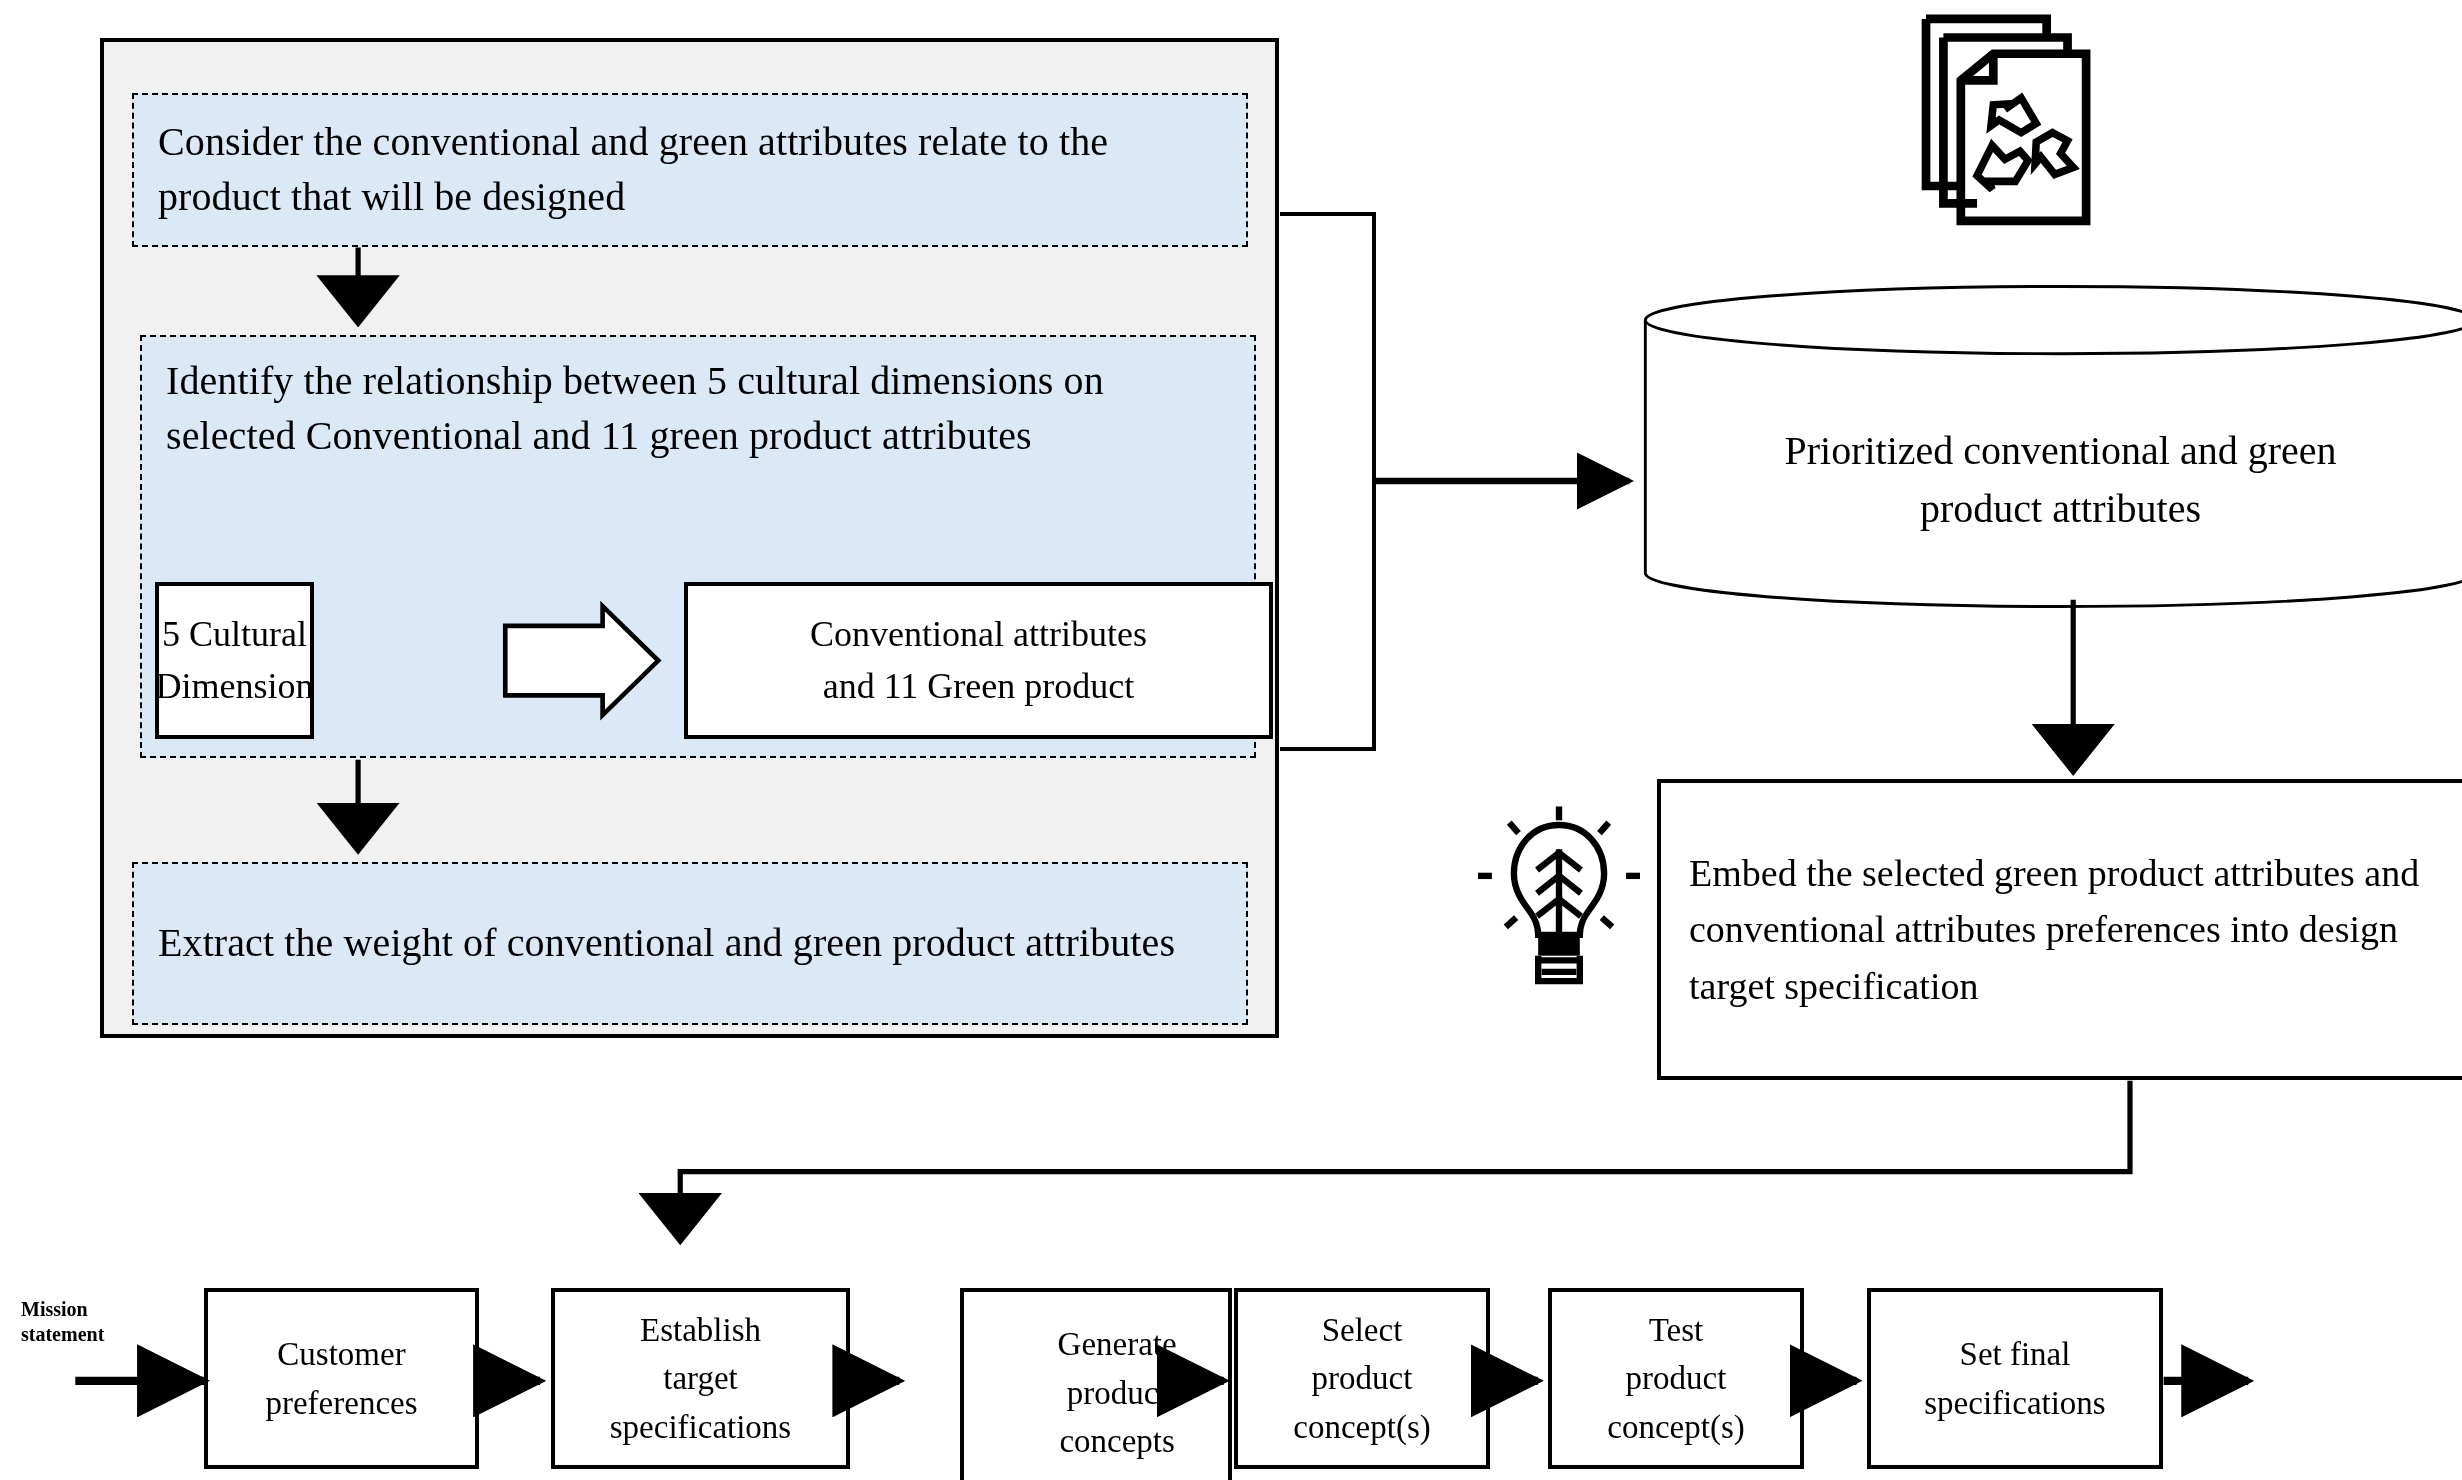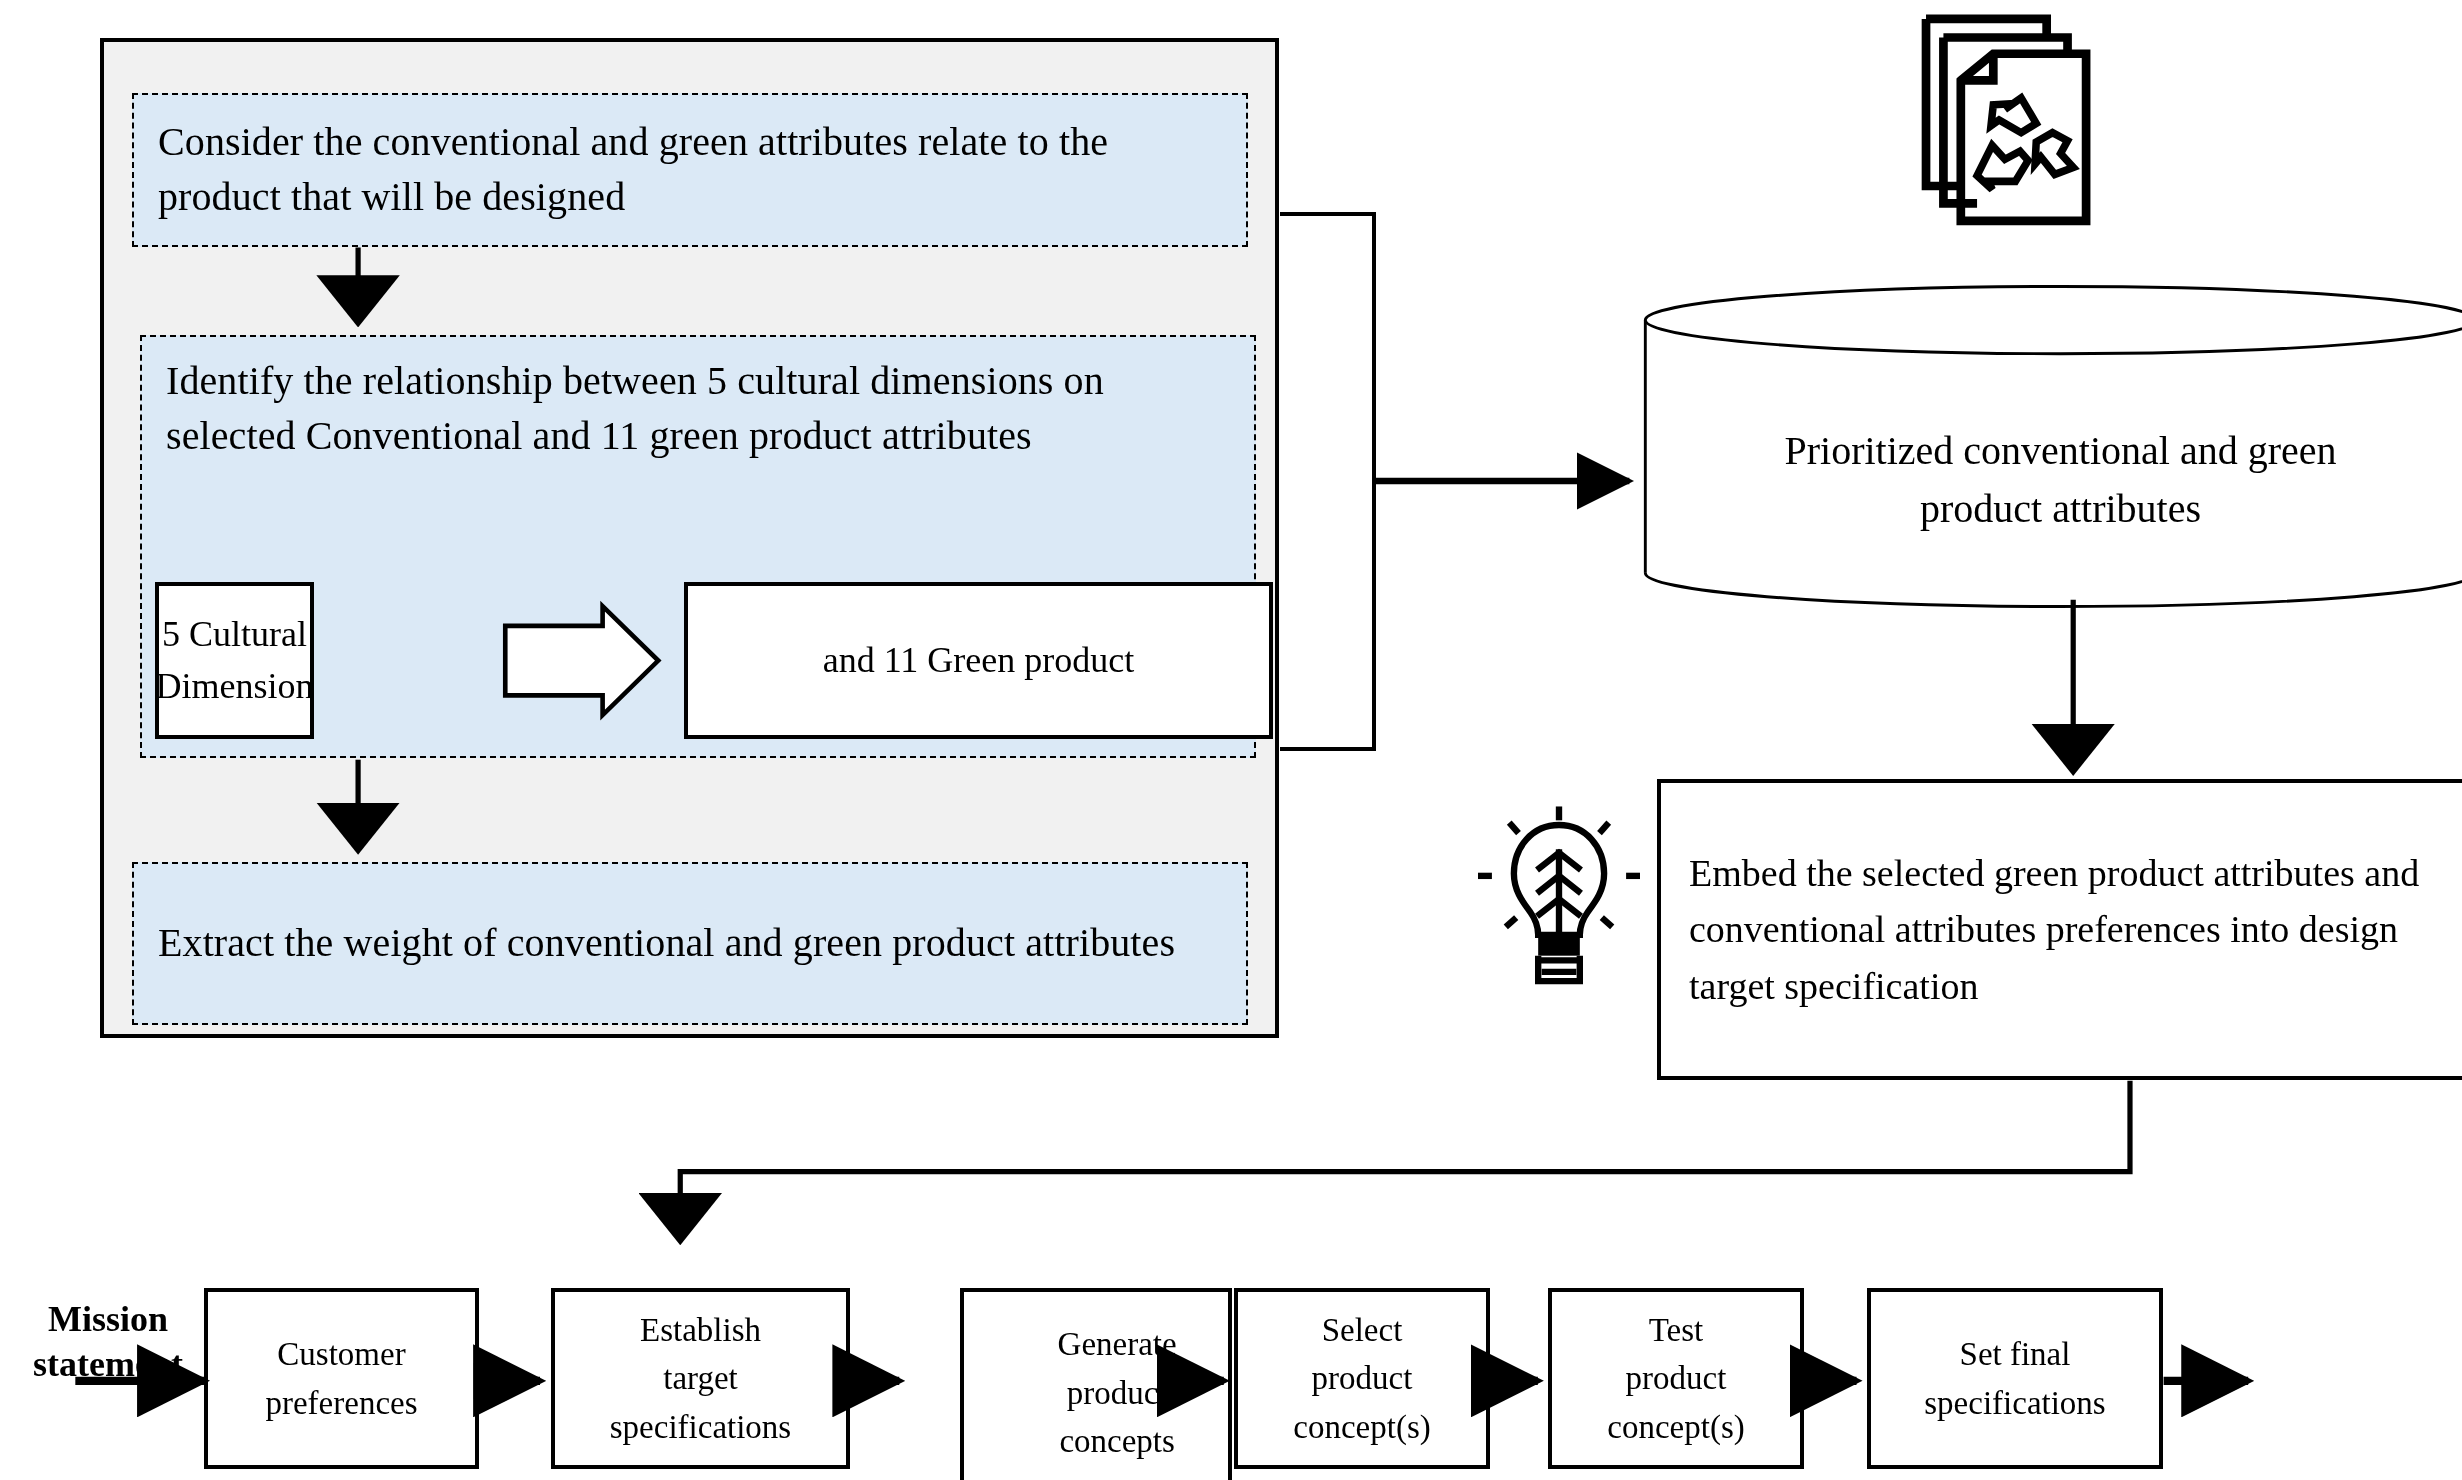--- a/index.html
+++ b/index.html
@@ -170,6 +170,7 @@
 
   <div class="inner-box" id="attributes-box">
     <span>
+      <span class="txt">Conventional attributes</span>
       <span class="txt">and 11 Green product</span>
     </span>
   </div>

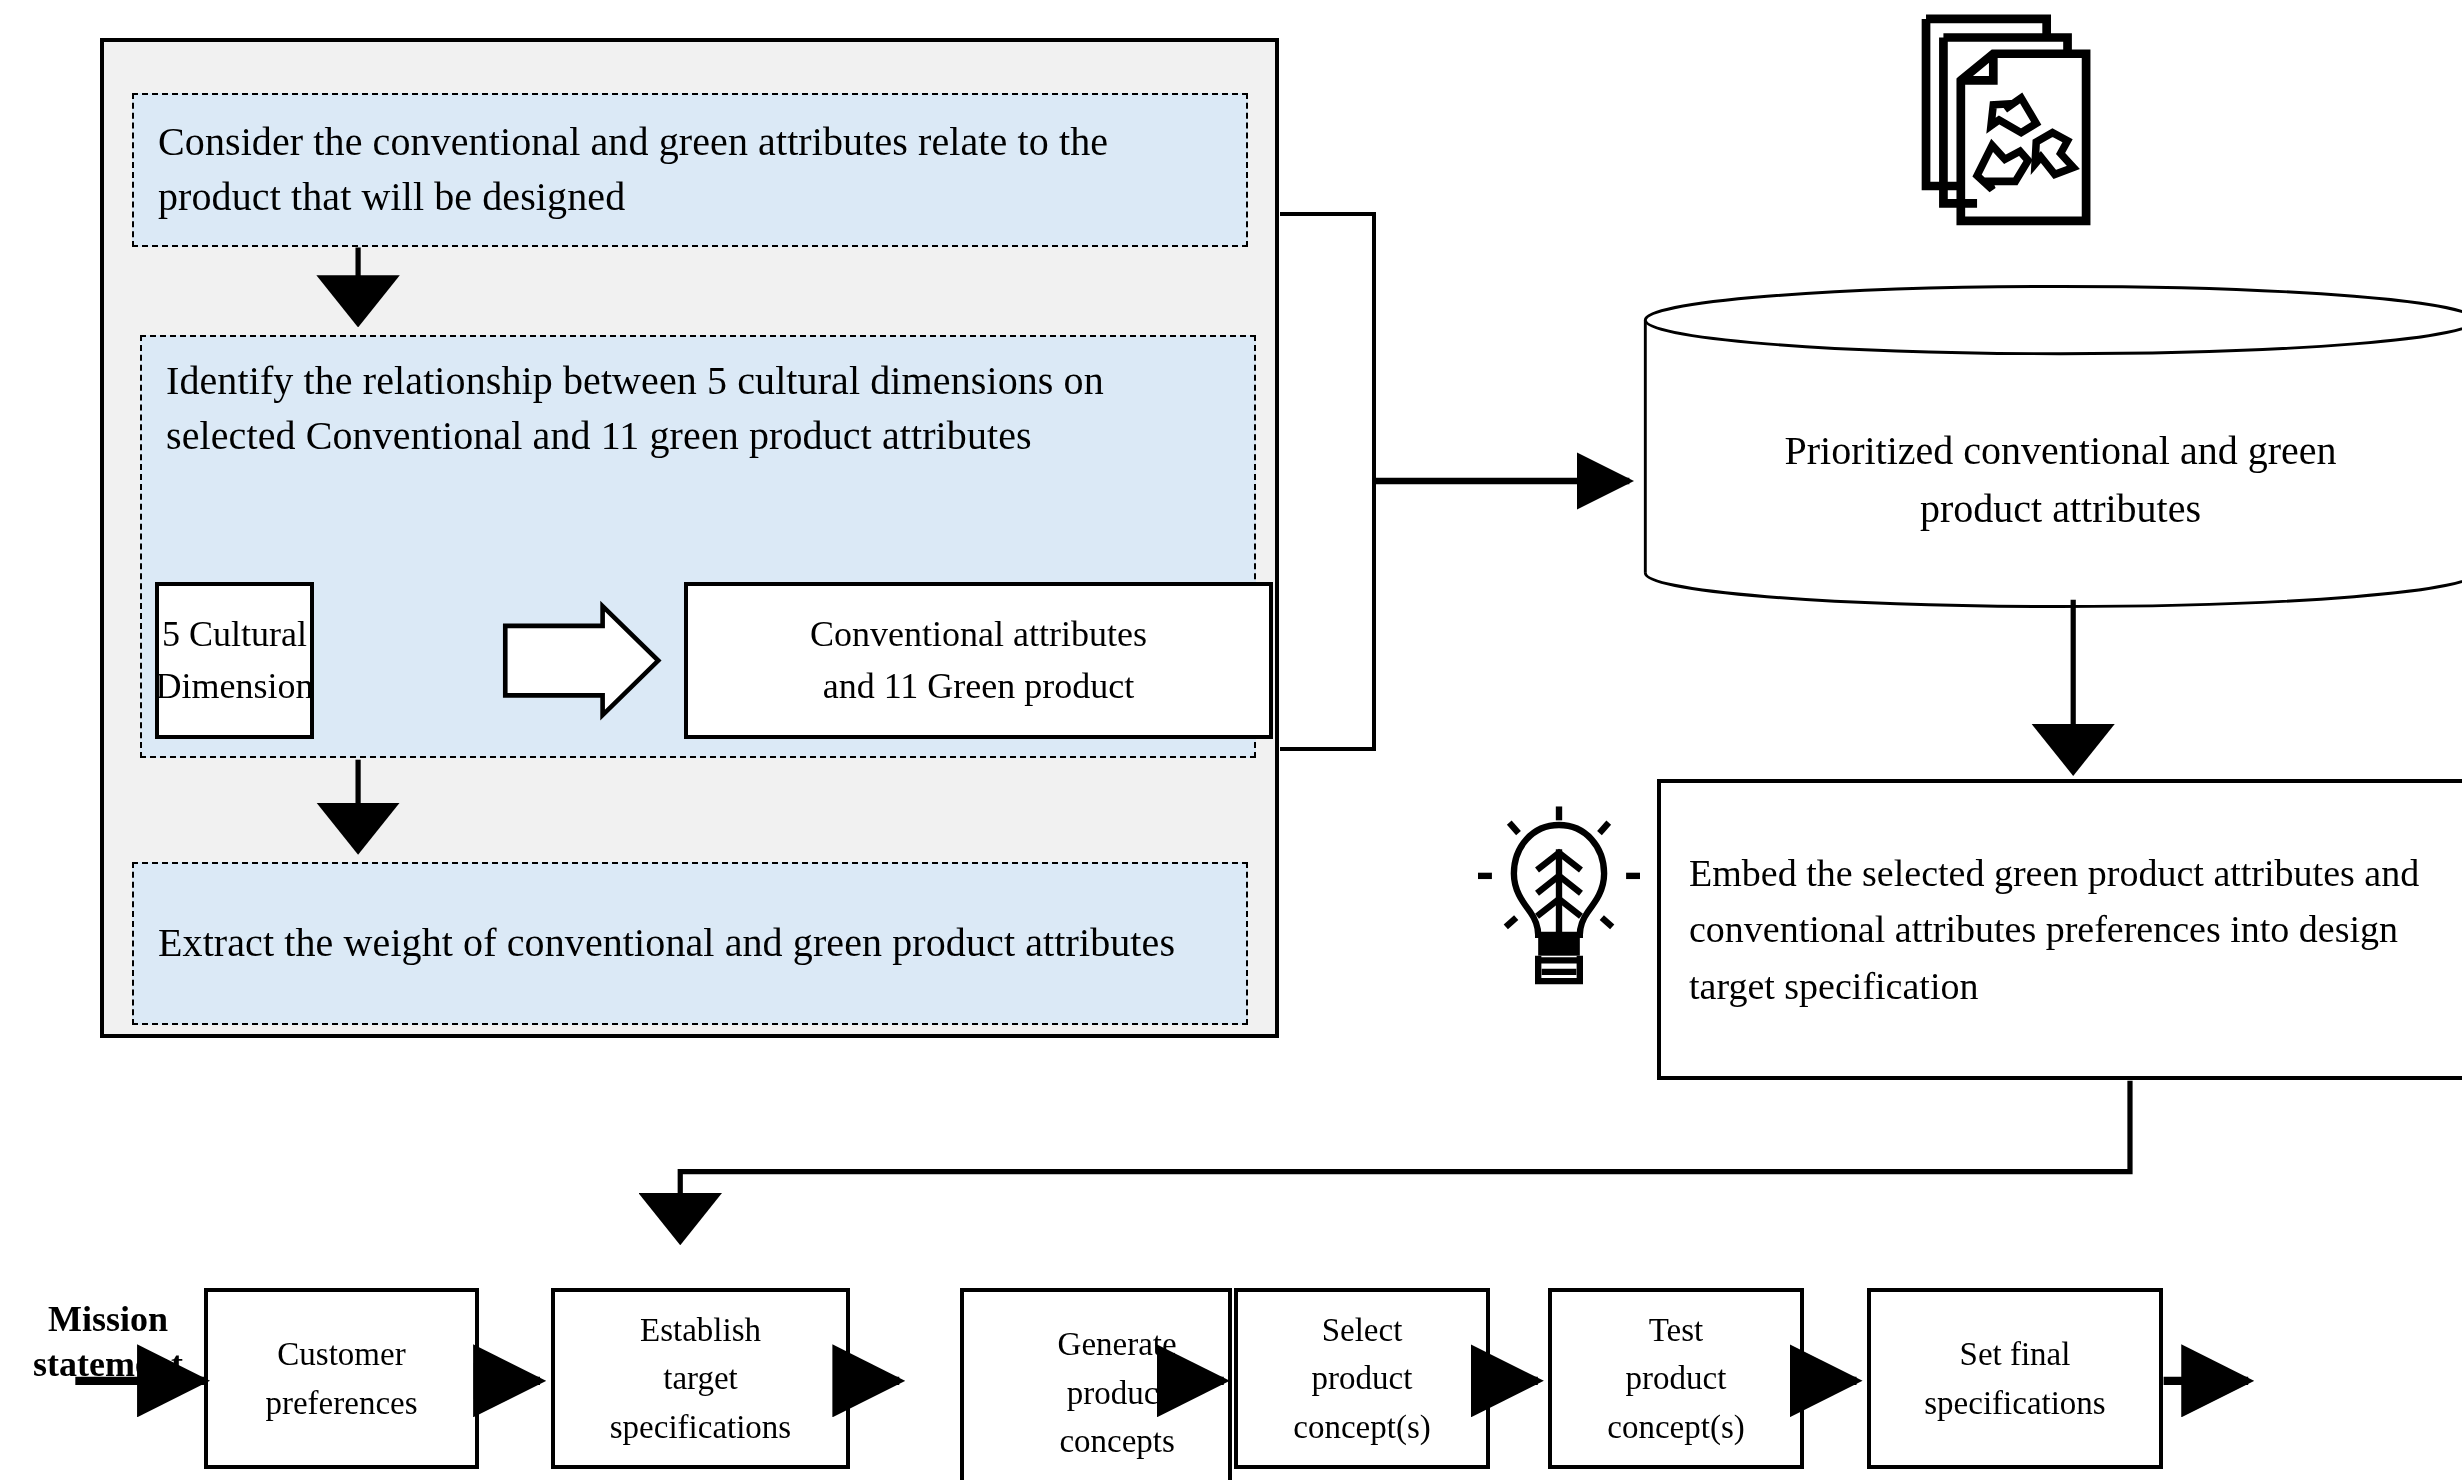--- a/index.html
+++ b/index.html
@@ -139,9 +139,8 @@
     left: 21px;
     top: 1297px;
     width: 174px;
-    text-align: center;
     font-weight: bold;
-    font-size: 36px;
+    font-size: 20px;
     line-height: 1.25;
   }
   .txt { display: block; }

